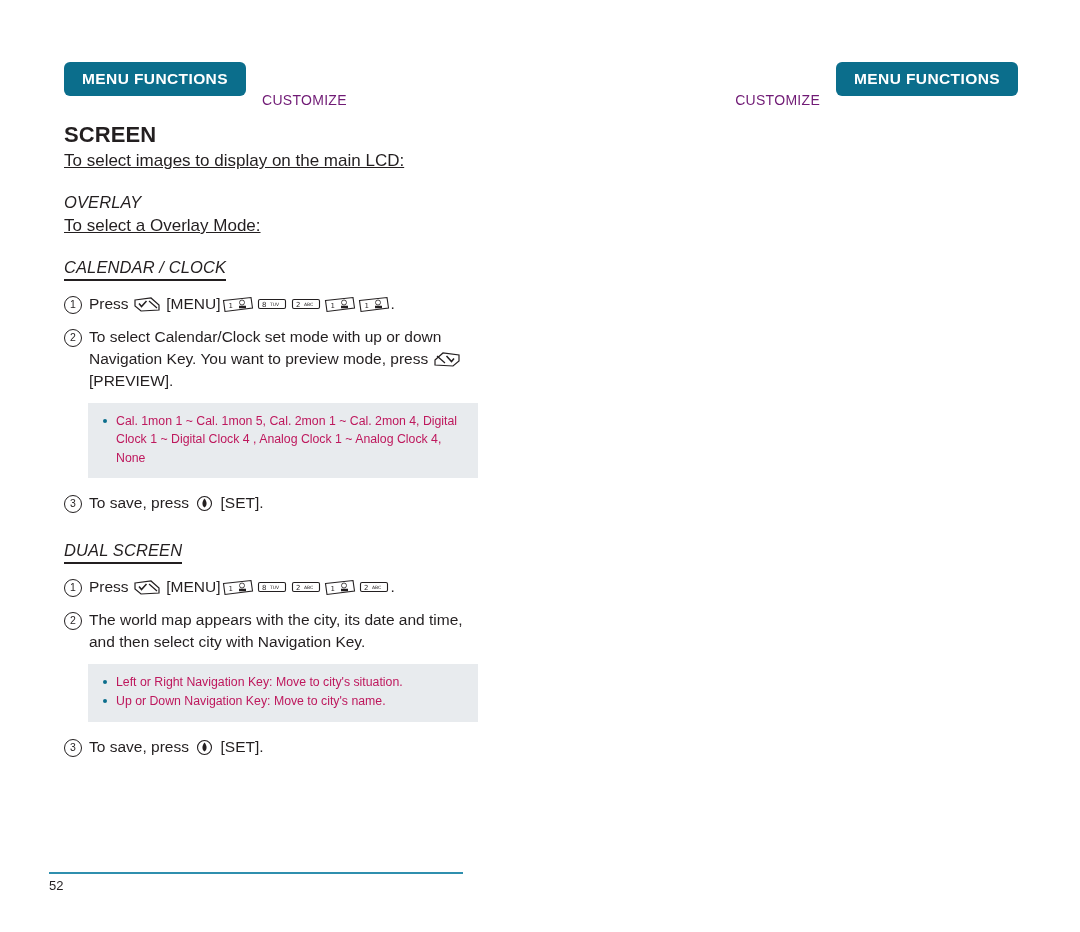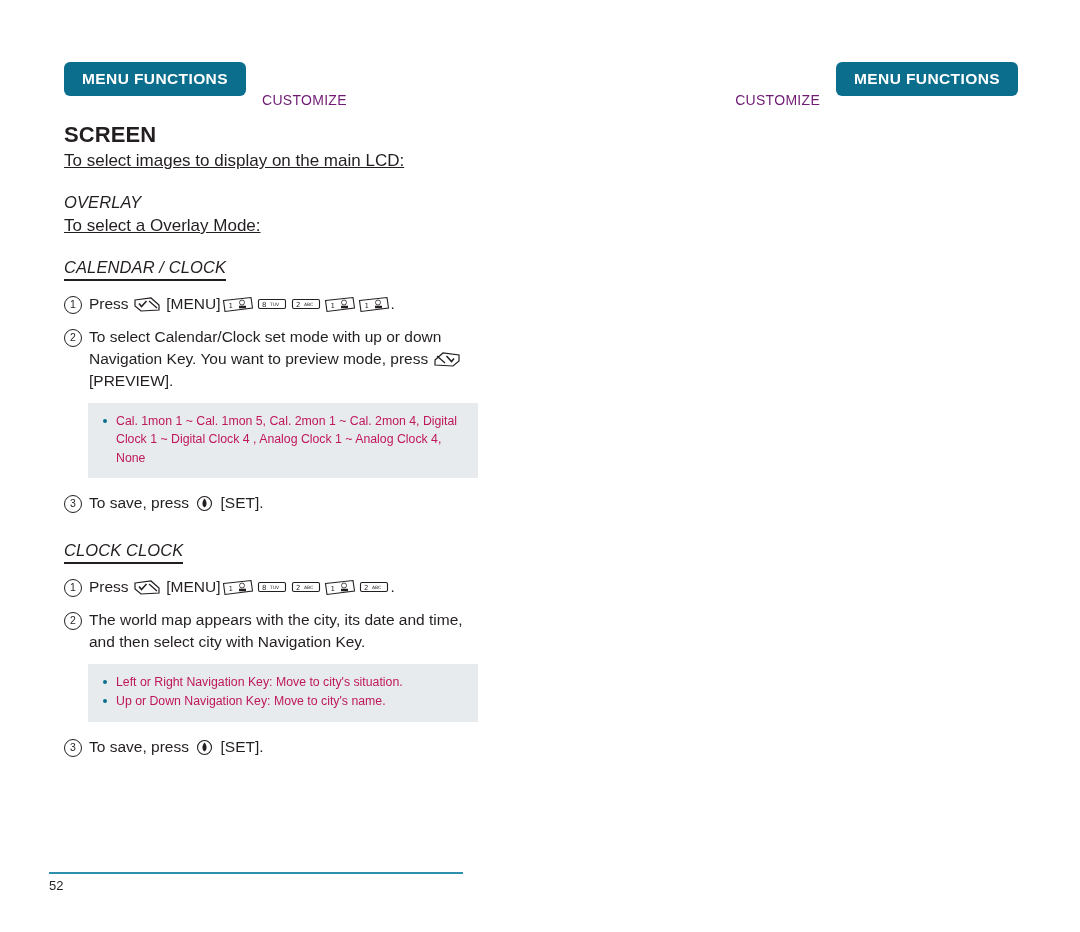--- a/index.html
+++ b/index.html
@@ -208,7 +208,7 @@
 
       <div class="gap-md"></div>
 
-      <h3 class="sub u">CLOCK CLOCK</h3>
+      <h3 class="sub u">DUAL SCREEN</h3>
 
       <div class="gap-sm"></div>
 

